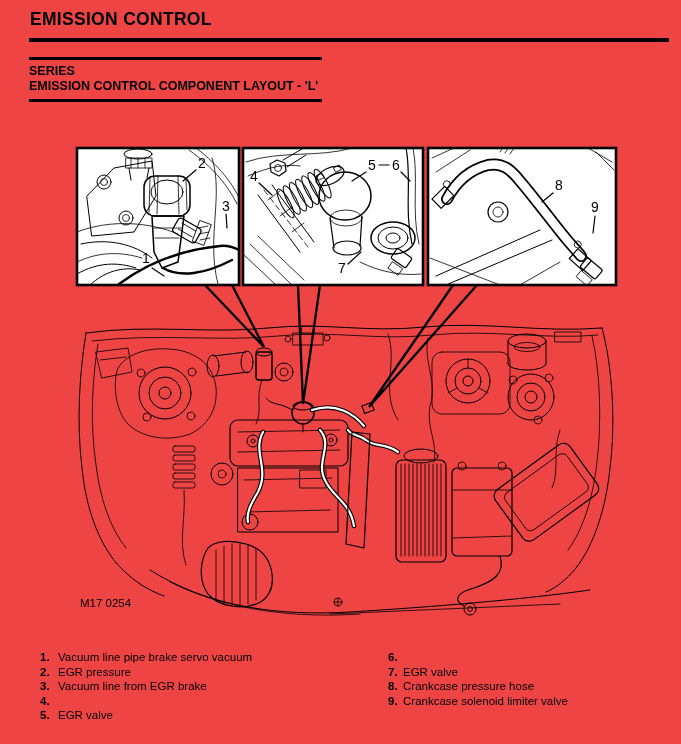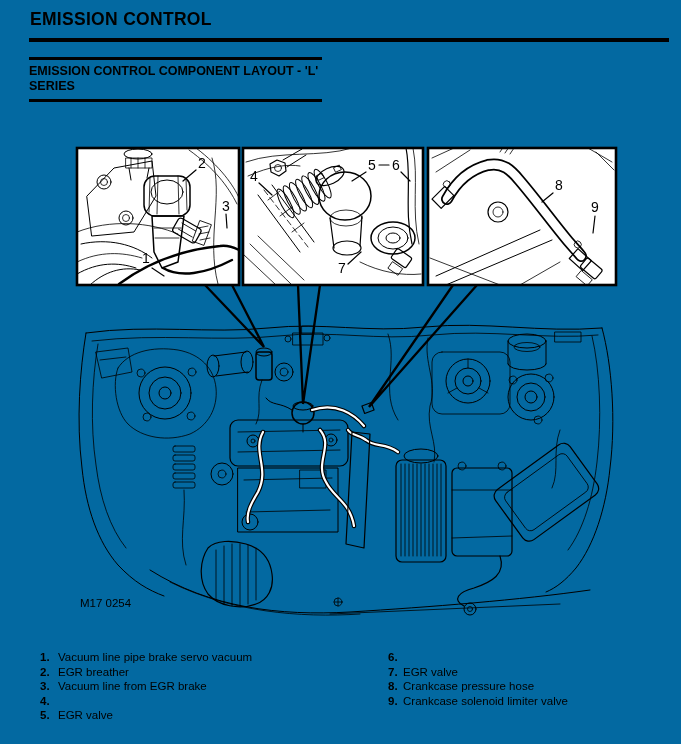--- a/index.html
+++ b/index.html
@@ -3,7 +3,7 @@
 <meta charset="utf-8">
 <style>
   html,body{margin:0;padding:0;background:#fff}
-  .page{position:relative;width:681px;height:744px;background:#0369a1;overflow:hidden;
+  .page{position:relative;width:681px;height:744px;background:#ef4444;overflow:hidden;
         font-family:"Liberation Sans",sans-serif;color:#000}
   .page-title{position:absolute;left:30px;top:9px;font-size:17.5px;font-weight:bold;letter-spacing:.3px}
   .rule-main{position:absolute;left:29px;top:38px;width:640px;height:4px;background:#000}

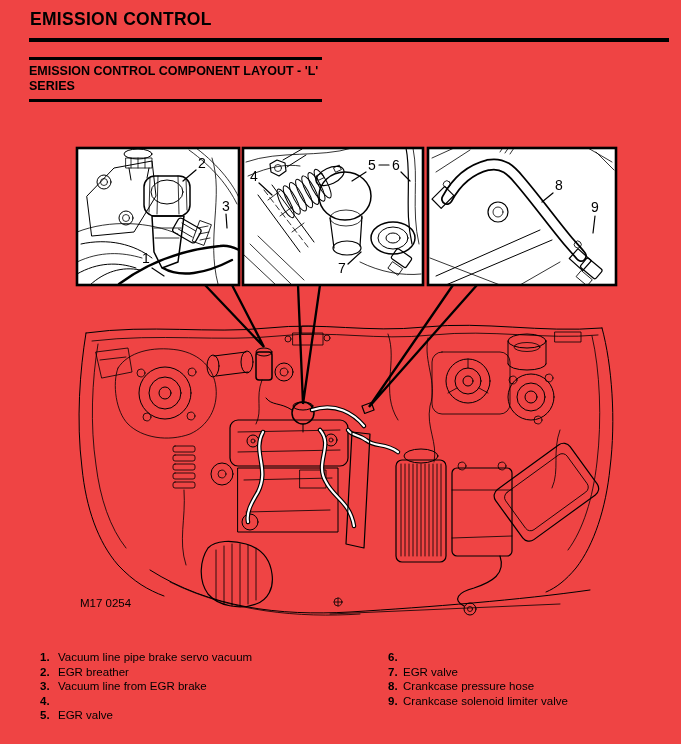--- a/index.html
+++ b/index.html
@@ -38,8 +38,8 @@
   <div class="rule-main"></div>
 
   <div class="section-block">
+    <div>SERIES</div>
     <div>EMISSION CONTROL COMPONENT LAYOUT - 'L'</div>
-    <div>SERIES</div>
   </div>
 
   <svg class="figure-svg" width="681" height="500" viewBox="0 140 681 500">

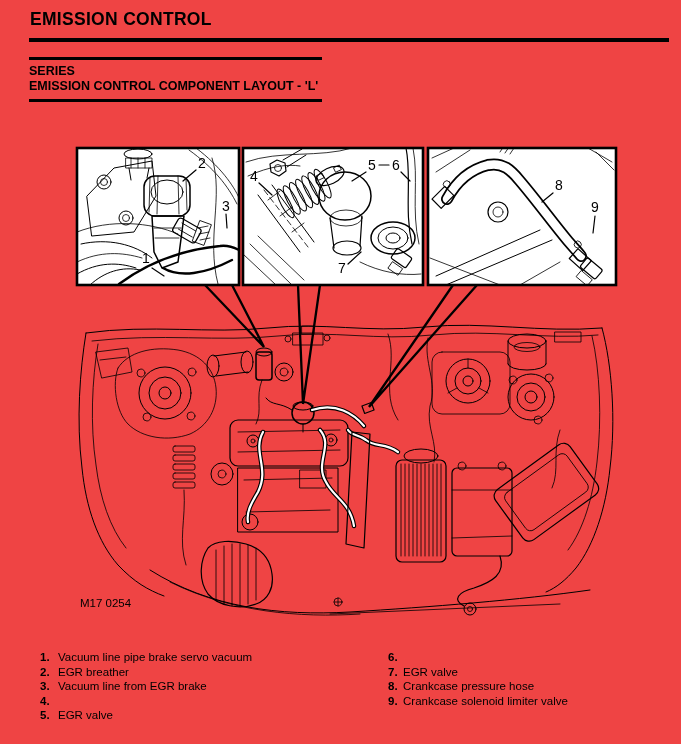--- a/index.html
+++ b/index.html
@@ -331,7 +331,7 @@
       </div>
       <div class="lrow">
         <span class="lnum">2.</span>
-        <span class="ltext">EGR breather</span>
+        <span class="ltext">EGR pressure</span>
       </div>
       <div class="lrow">
         <span class="lnum">3.</span>

